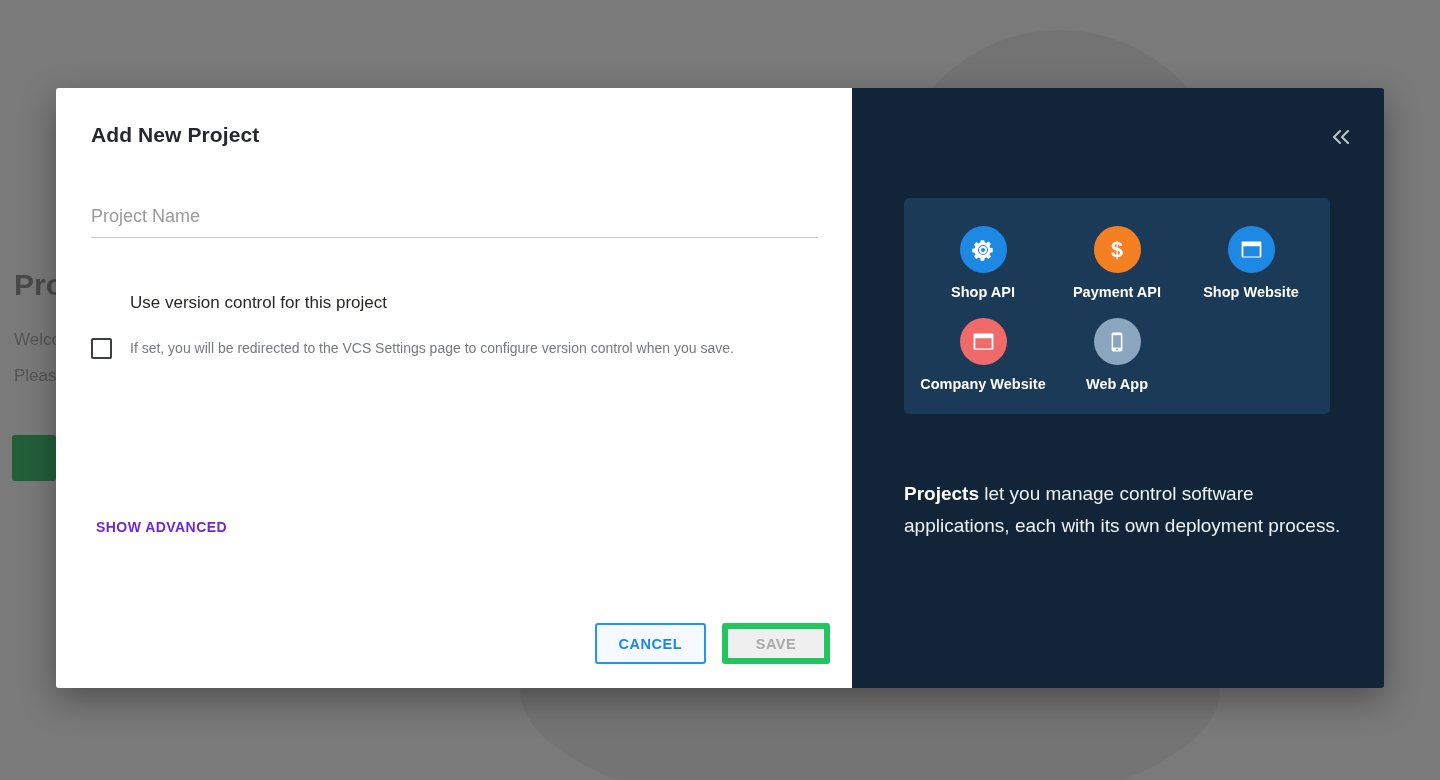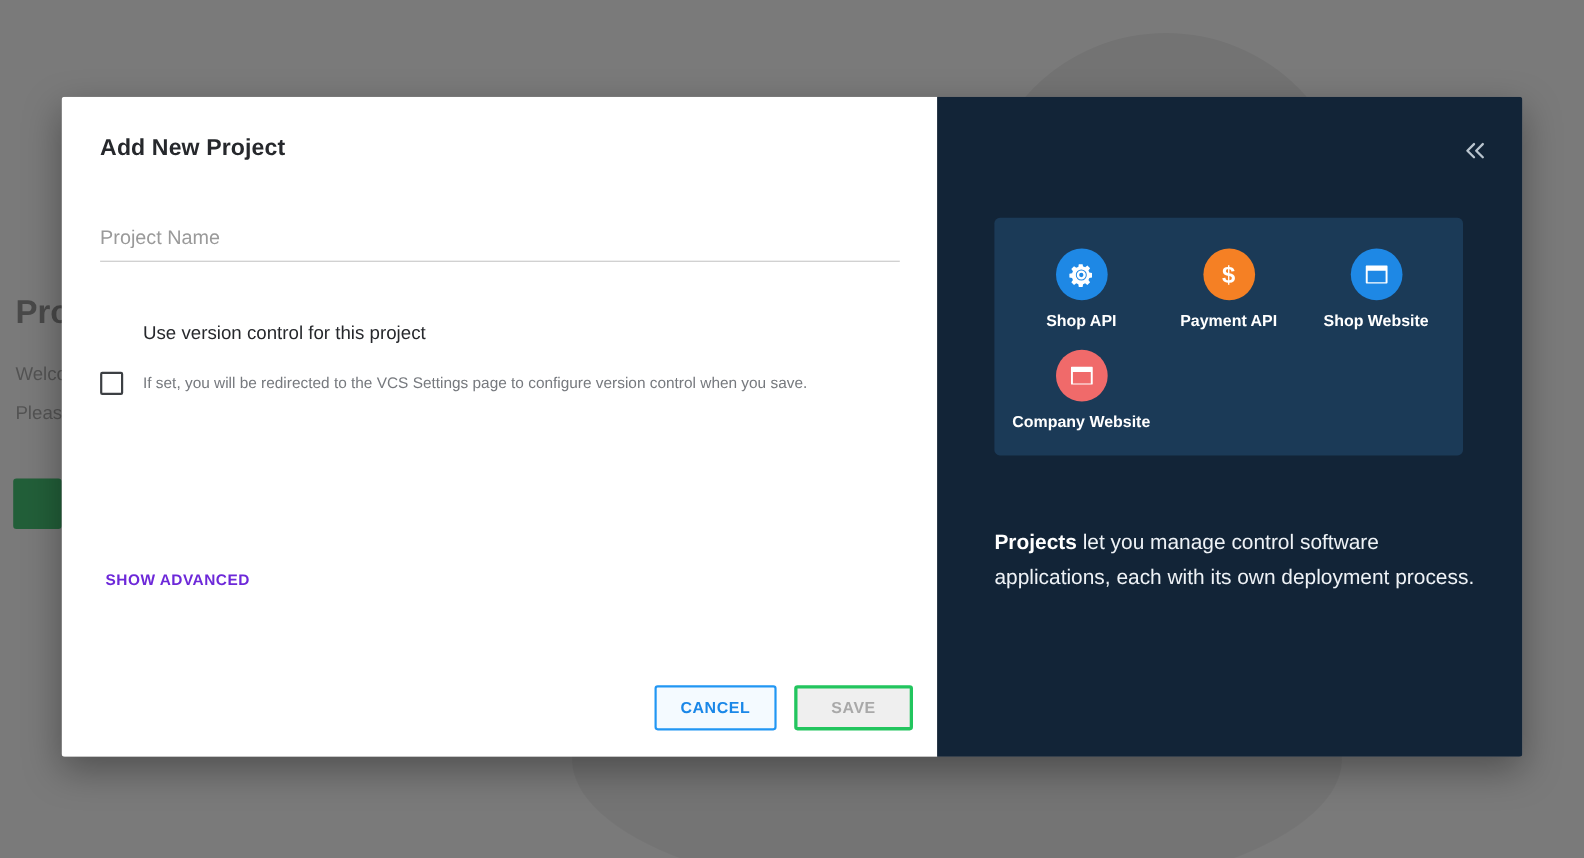--- a/index.html
+++ b/index.html
@@ -368,6 +368,16 @@
         <div class="icon-label">Company Website</div>
       </div>
 
+      <div class="icon-cell">
+        <div class="icon-circle" style="background: rgb(138, 167, 191);">
+          <svg width="24" height="24" viewBox="0 0 24 24" fill="#ffffff">
+            <rect x="6.6" y="2.6" width="10.8" height="18.8" rx="1.7"></rect>
+            <rect x="8.1" y="5.2" width="7.8" height="12.4" fill="#8aa7bf"></rect>
+            <circle cx="12" cy="19.4" r="1" fill="#8aa7bf"></circle>
+          </svg>
+        </div>
+        <div class="icon-label">Web App</div>
+      </div>
 
     </div>
 

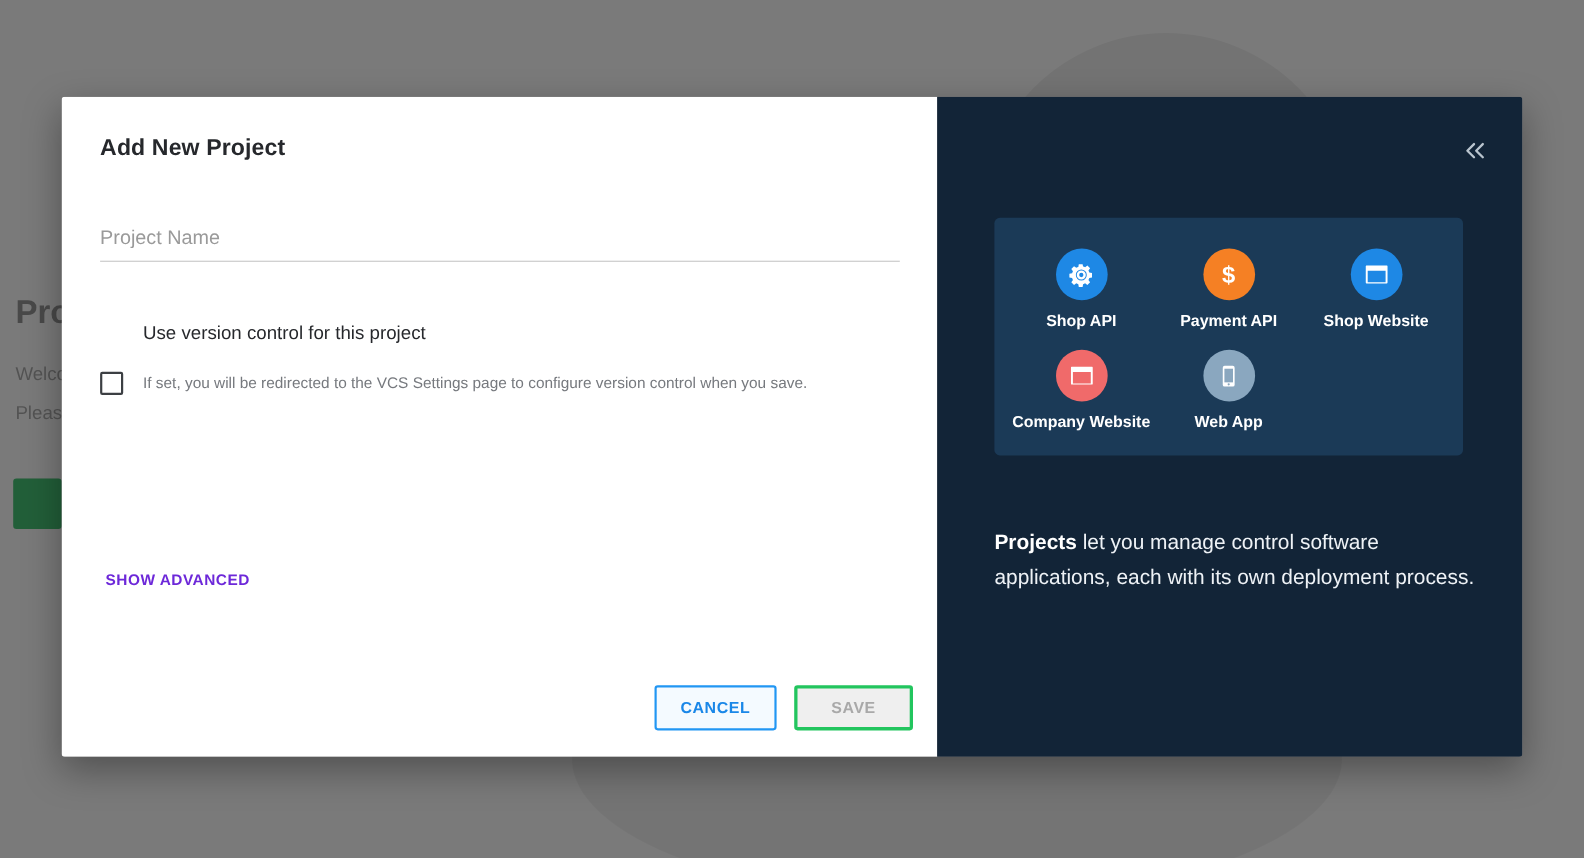--- a/index.html
+++ b/index.html
@@ -203,7 +203,7 @@
     cursor: pointer;
   }
   #save-button {
-    border: 3px solid #22c55e;
+    border: 6px solid #22c55e;
     background: #efefef;
     color: #a9a9a9;
     cursor: default;

